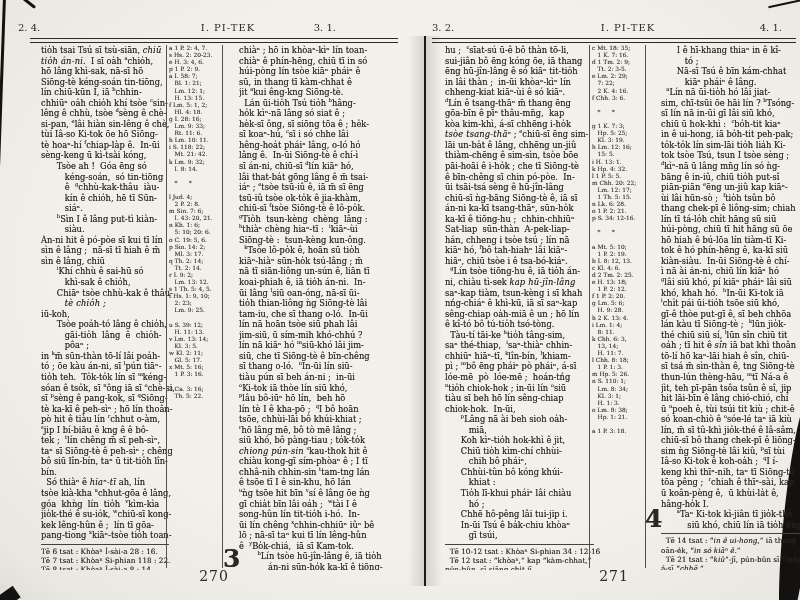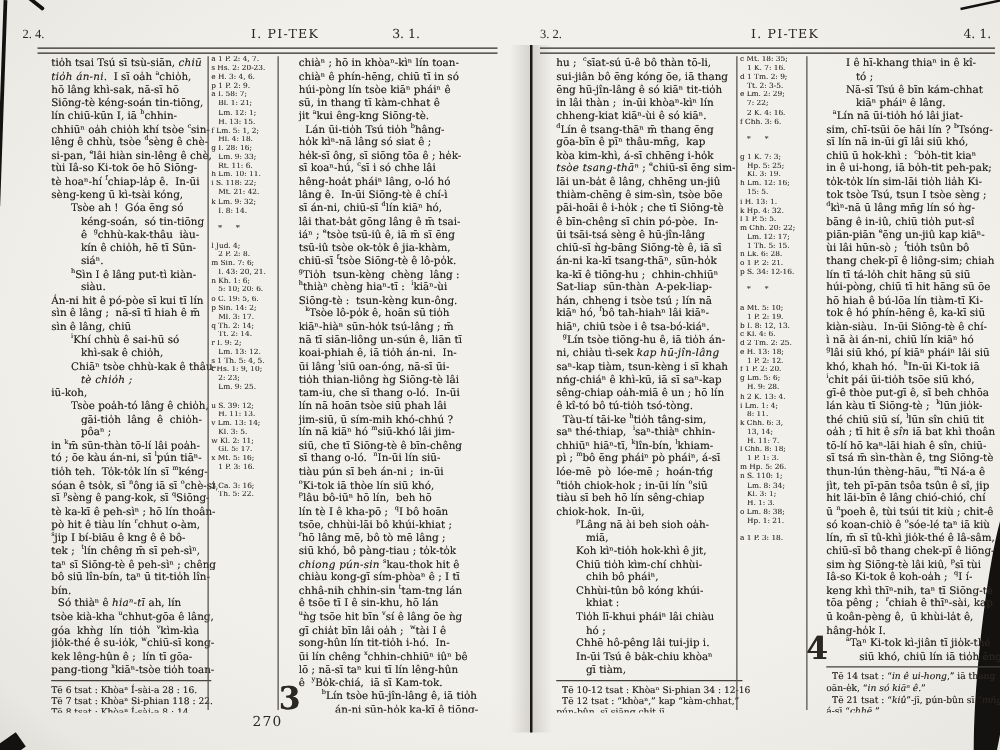--- a/index.html
+++ b/index.html
@@ -28,7 +28,7 @@
   #page-right{left:432px;width:364px;}
 
   .phead{position:absolute;top:6px;left:0;right:0;height:13px;font-size:10px;}
-  .ph-l{position:absolute;left:0;font-family:Liberation Serif, serif;}
+  .ph-l{position:absolute;left:0;}
   #page-left .ph-l{left:-12px;}
   .ph-c{position:absolute;left:50%;transform:translateX(-50%);letter-spacing:1px;margin-left:14px;}
   .ph-r{position:absolute;text-align:center;}

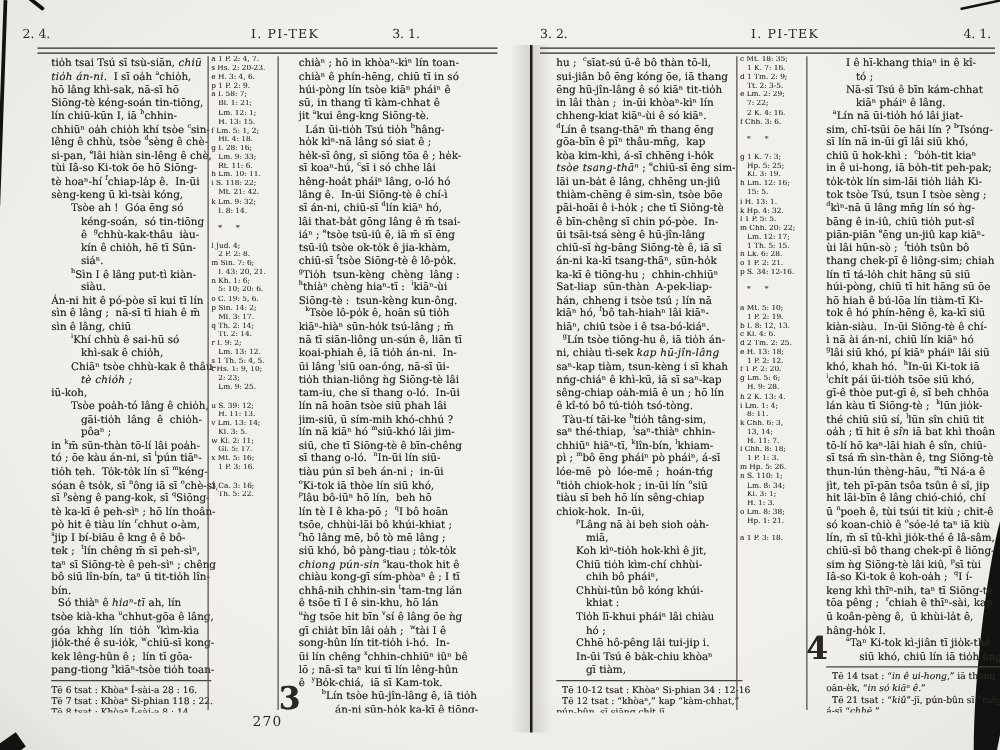--- a/index.html
+++ b/index.html
@@ -33,7 +33,7 @@
   .ph-c{position:absolute;left:50%;transform:translateX(-50%);letter-spacing:1px;margin-left:14px;}
   .ph-r{position:absolute;text-align:center;}
   #page-left .ph-r{right:62px;}
-  #page-right .ph-r{right:3px;}
+  #page-right .ph-r{right:14px;}
 
   .drule{position:absolute;top:22px;left:0;right:0;height:2.6px;
     border-top:1.4px solid #2e2b27;border-bottom:1px solid #2e2b27;}

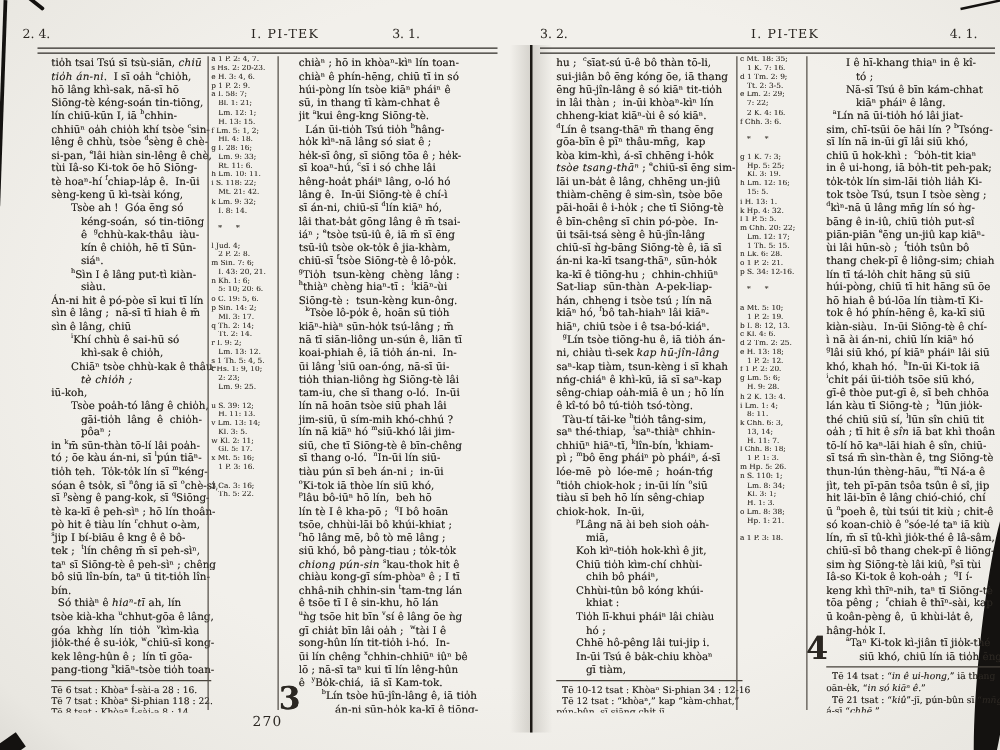--- a/index.html
+++ b/index.html
@@ -312,7 +312,7 @@
         <div class="tl"><span>         hó ;</span></div>
         <div class="tl"><span>      Chhē hô-pêng lâi tui-jip i.</span></div>
         <div class="tl"><span>      In-ūi Tsú ê ba̍k-chiu khòaⁿ</span></div>
-        <div class="tl"><span>         gī tiàm,</span></div>
+        <div class="tl"><span>         gī tsúi,</span></div>
         <div class="fnrule"></div>
         <div class="fn">  Tē 10-12 tsat : Khòaⁿ Si-phian 34 : 12-16.</div>
         <div class="fn">  Tē 12 tsat : “khòaⁿ,” kap “kàm-chhat,”</div>

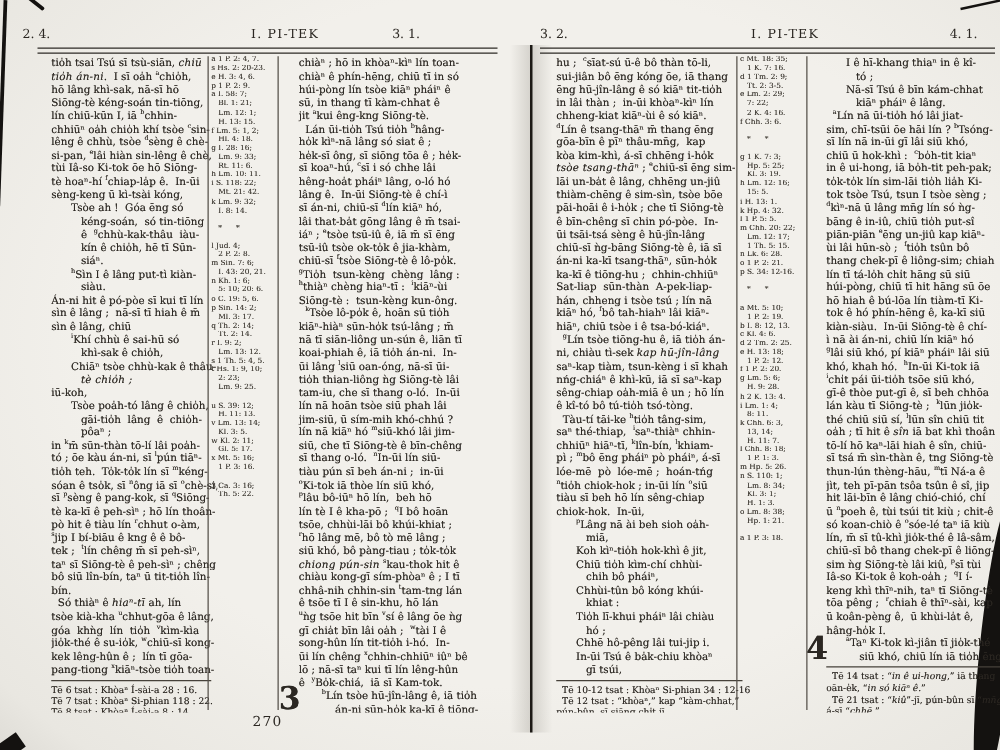--- a/index.html
+++ b/index.html
@@ -70,7 +70,7 @@
   #chap3{left:193px;top:528px;}
   #chap4{left:213px;top:488px;}
 
-  .pnum{position:absolute;bottom:0;left:0;right:0;text-align:center;font-size:11px;letter-spacing:1px;}
+  .pnum{position:absolute;bottom:0;left:0;right:0;text-align:center;font-size:14px;letter-spacing:1px;}
 </style>
 </head>
 <body>

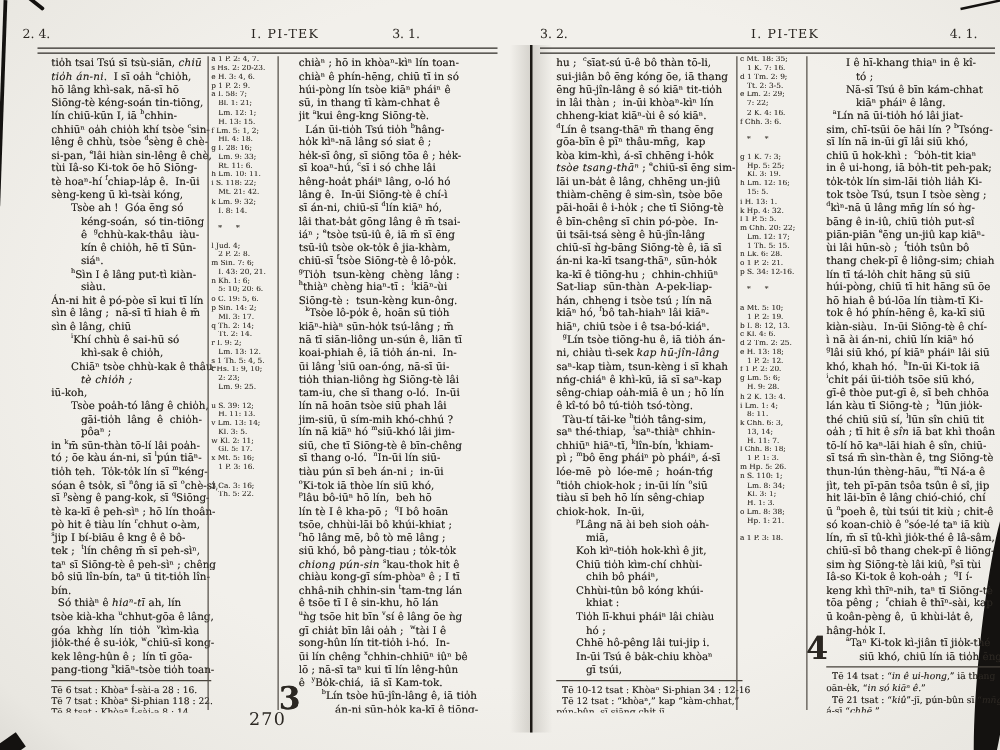--- a/index.html
+++ b/index.html
@@ -432,6 +432,7 @@
       </div>
 
     <span class="chapnum" id="chap4">4</span>
+    <div class="pnum">271</div>
   </div>
 </div>
 

